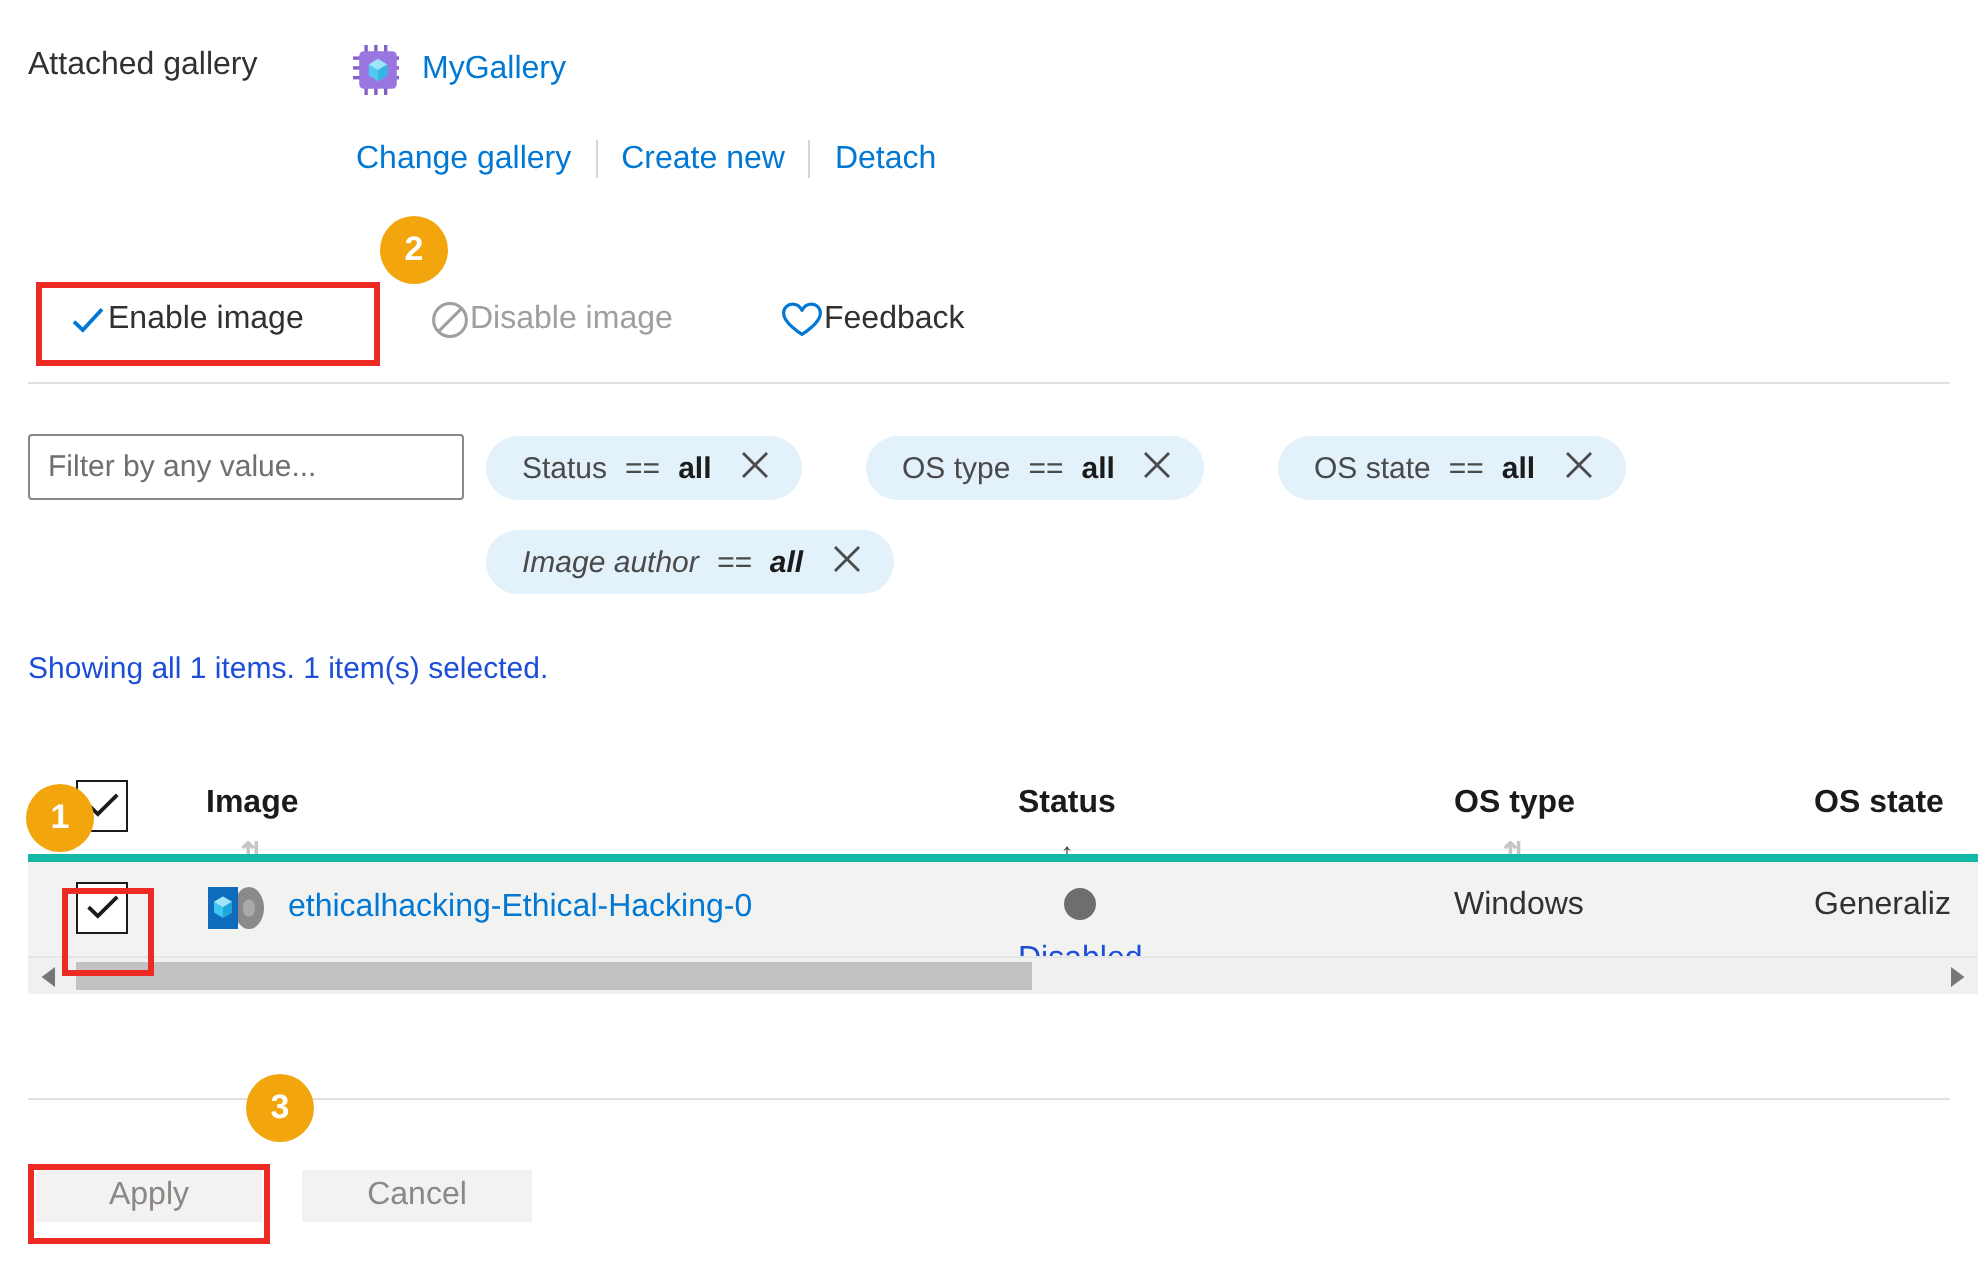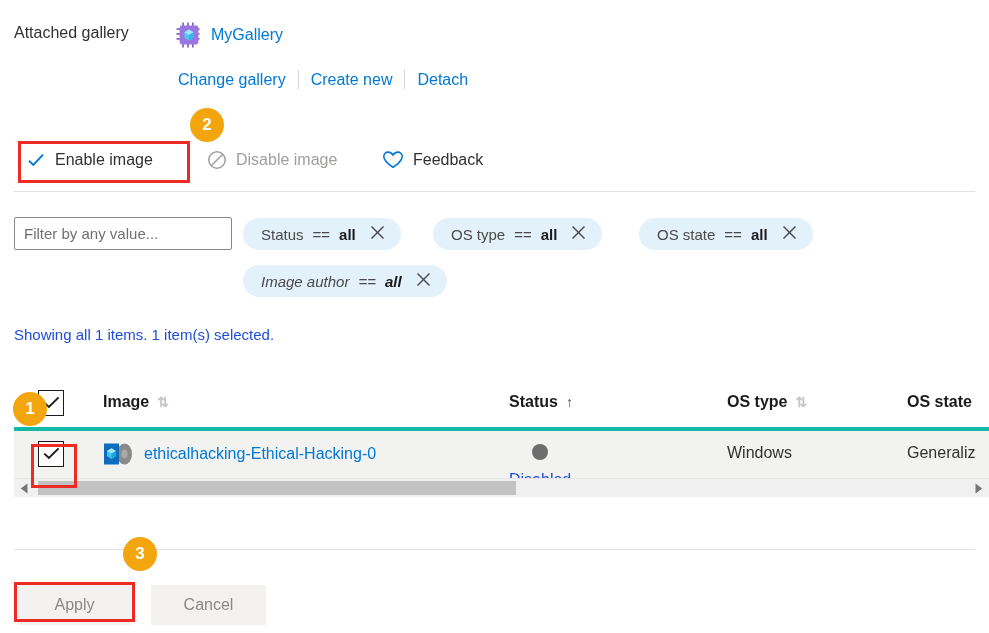--- a/index.html
+++ b/index.html
@@ -81,10 +81,9 @@
   .cmd-item {
     display: flex;
     align-items: center;
-    gap: 9px;
     font-size: 16px;
     height: 36px;
-    padding: 0 8px;
+    padding: 0 16px;
     cursor: pointer;
     white-space: nowrap;
   }

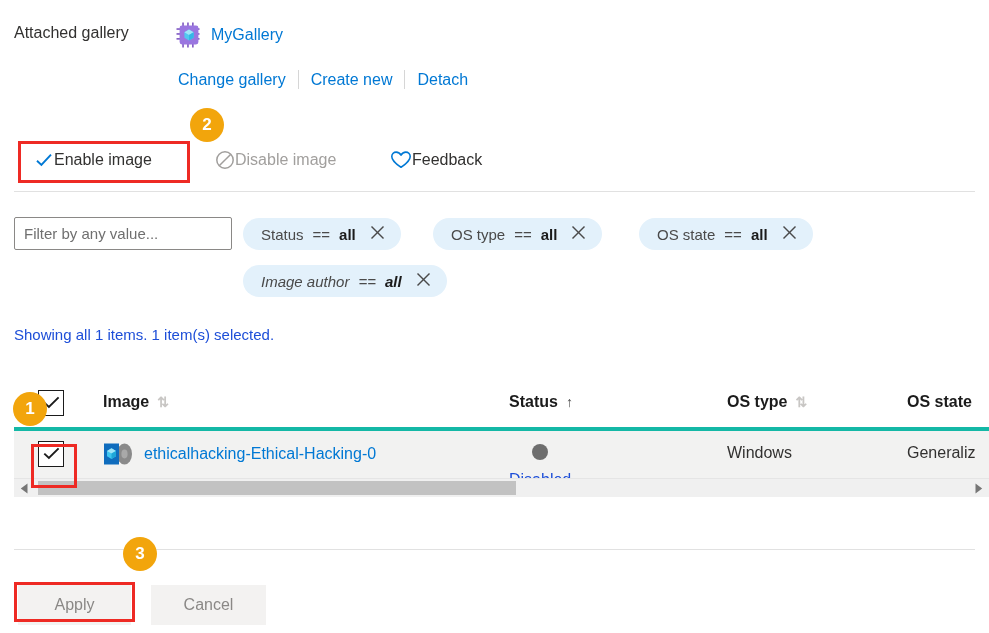--- a/index.html
+++ b/index.html
@@ -175,6 +175,7 @@
     gap: 8px;
     cursor: pointer;
     white-space: nowrap;
+    flex-direction: column;
   }
   #th-image  { left: 89px; }
   #th-status { left: 495px; }

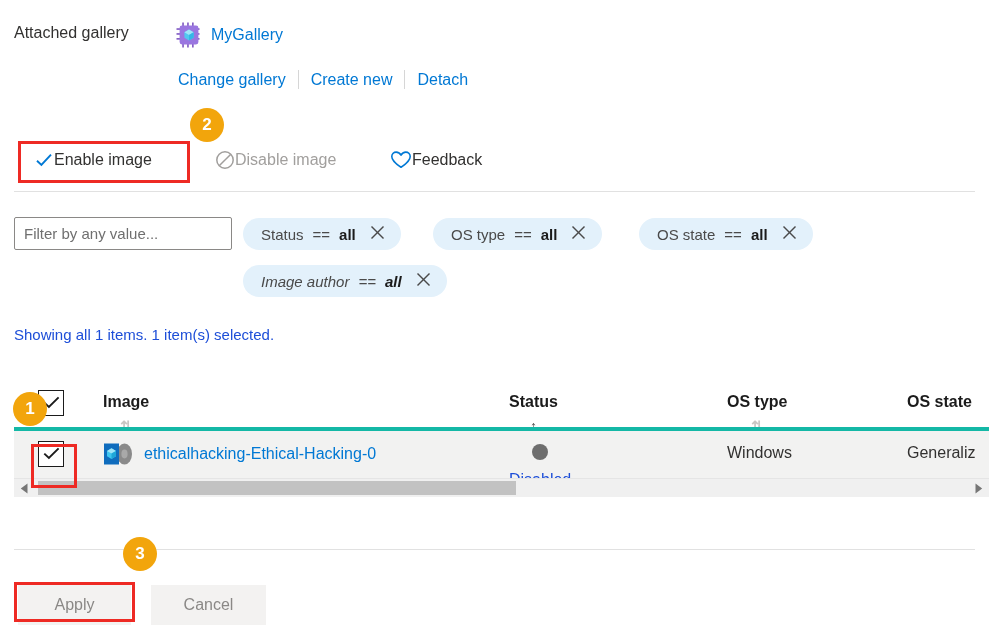--- a/index.html
+++ b/index.html
@@ -297,7 +297,7 @@
   
   .footer-btn {
     position: absolute;
-    height: 40px;
+    height: 26px;
     background: #f3f2f1;
     border: none;
     font-family: "Liberation Sans", sans-serif;

